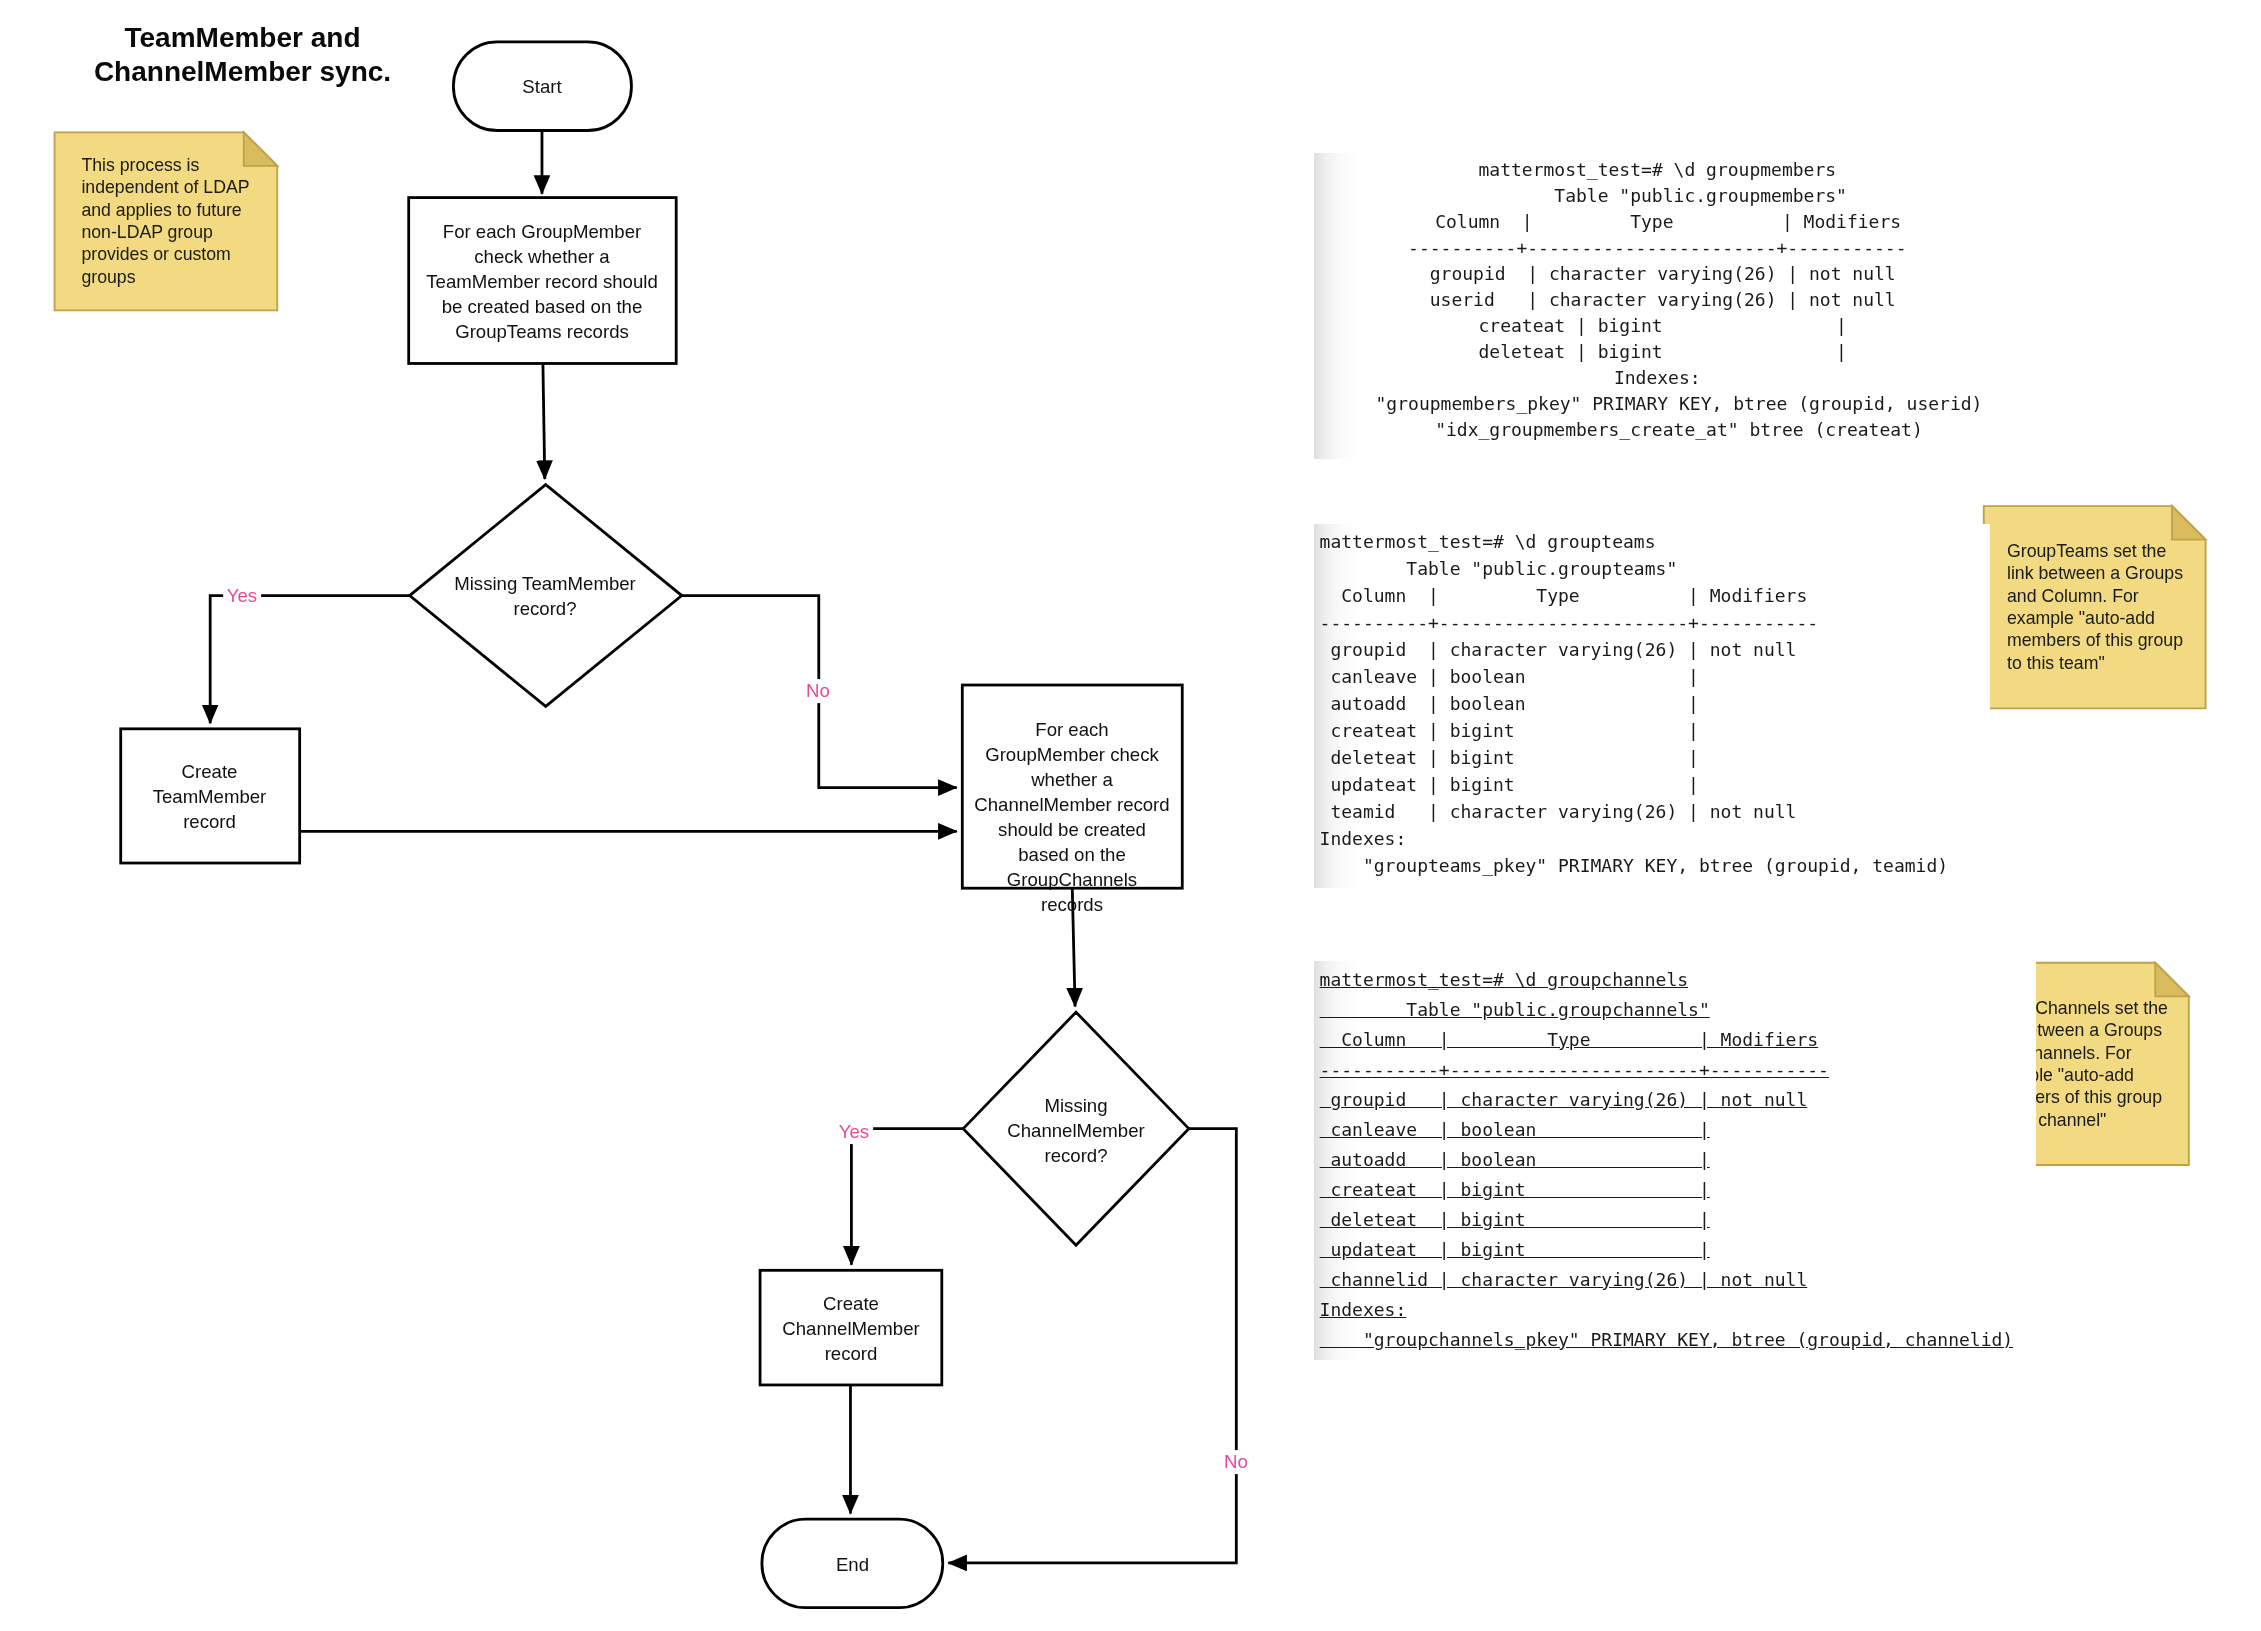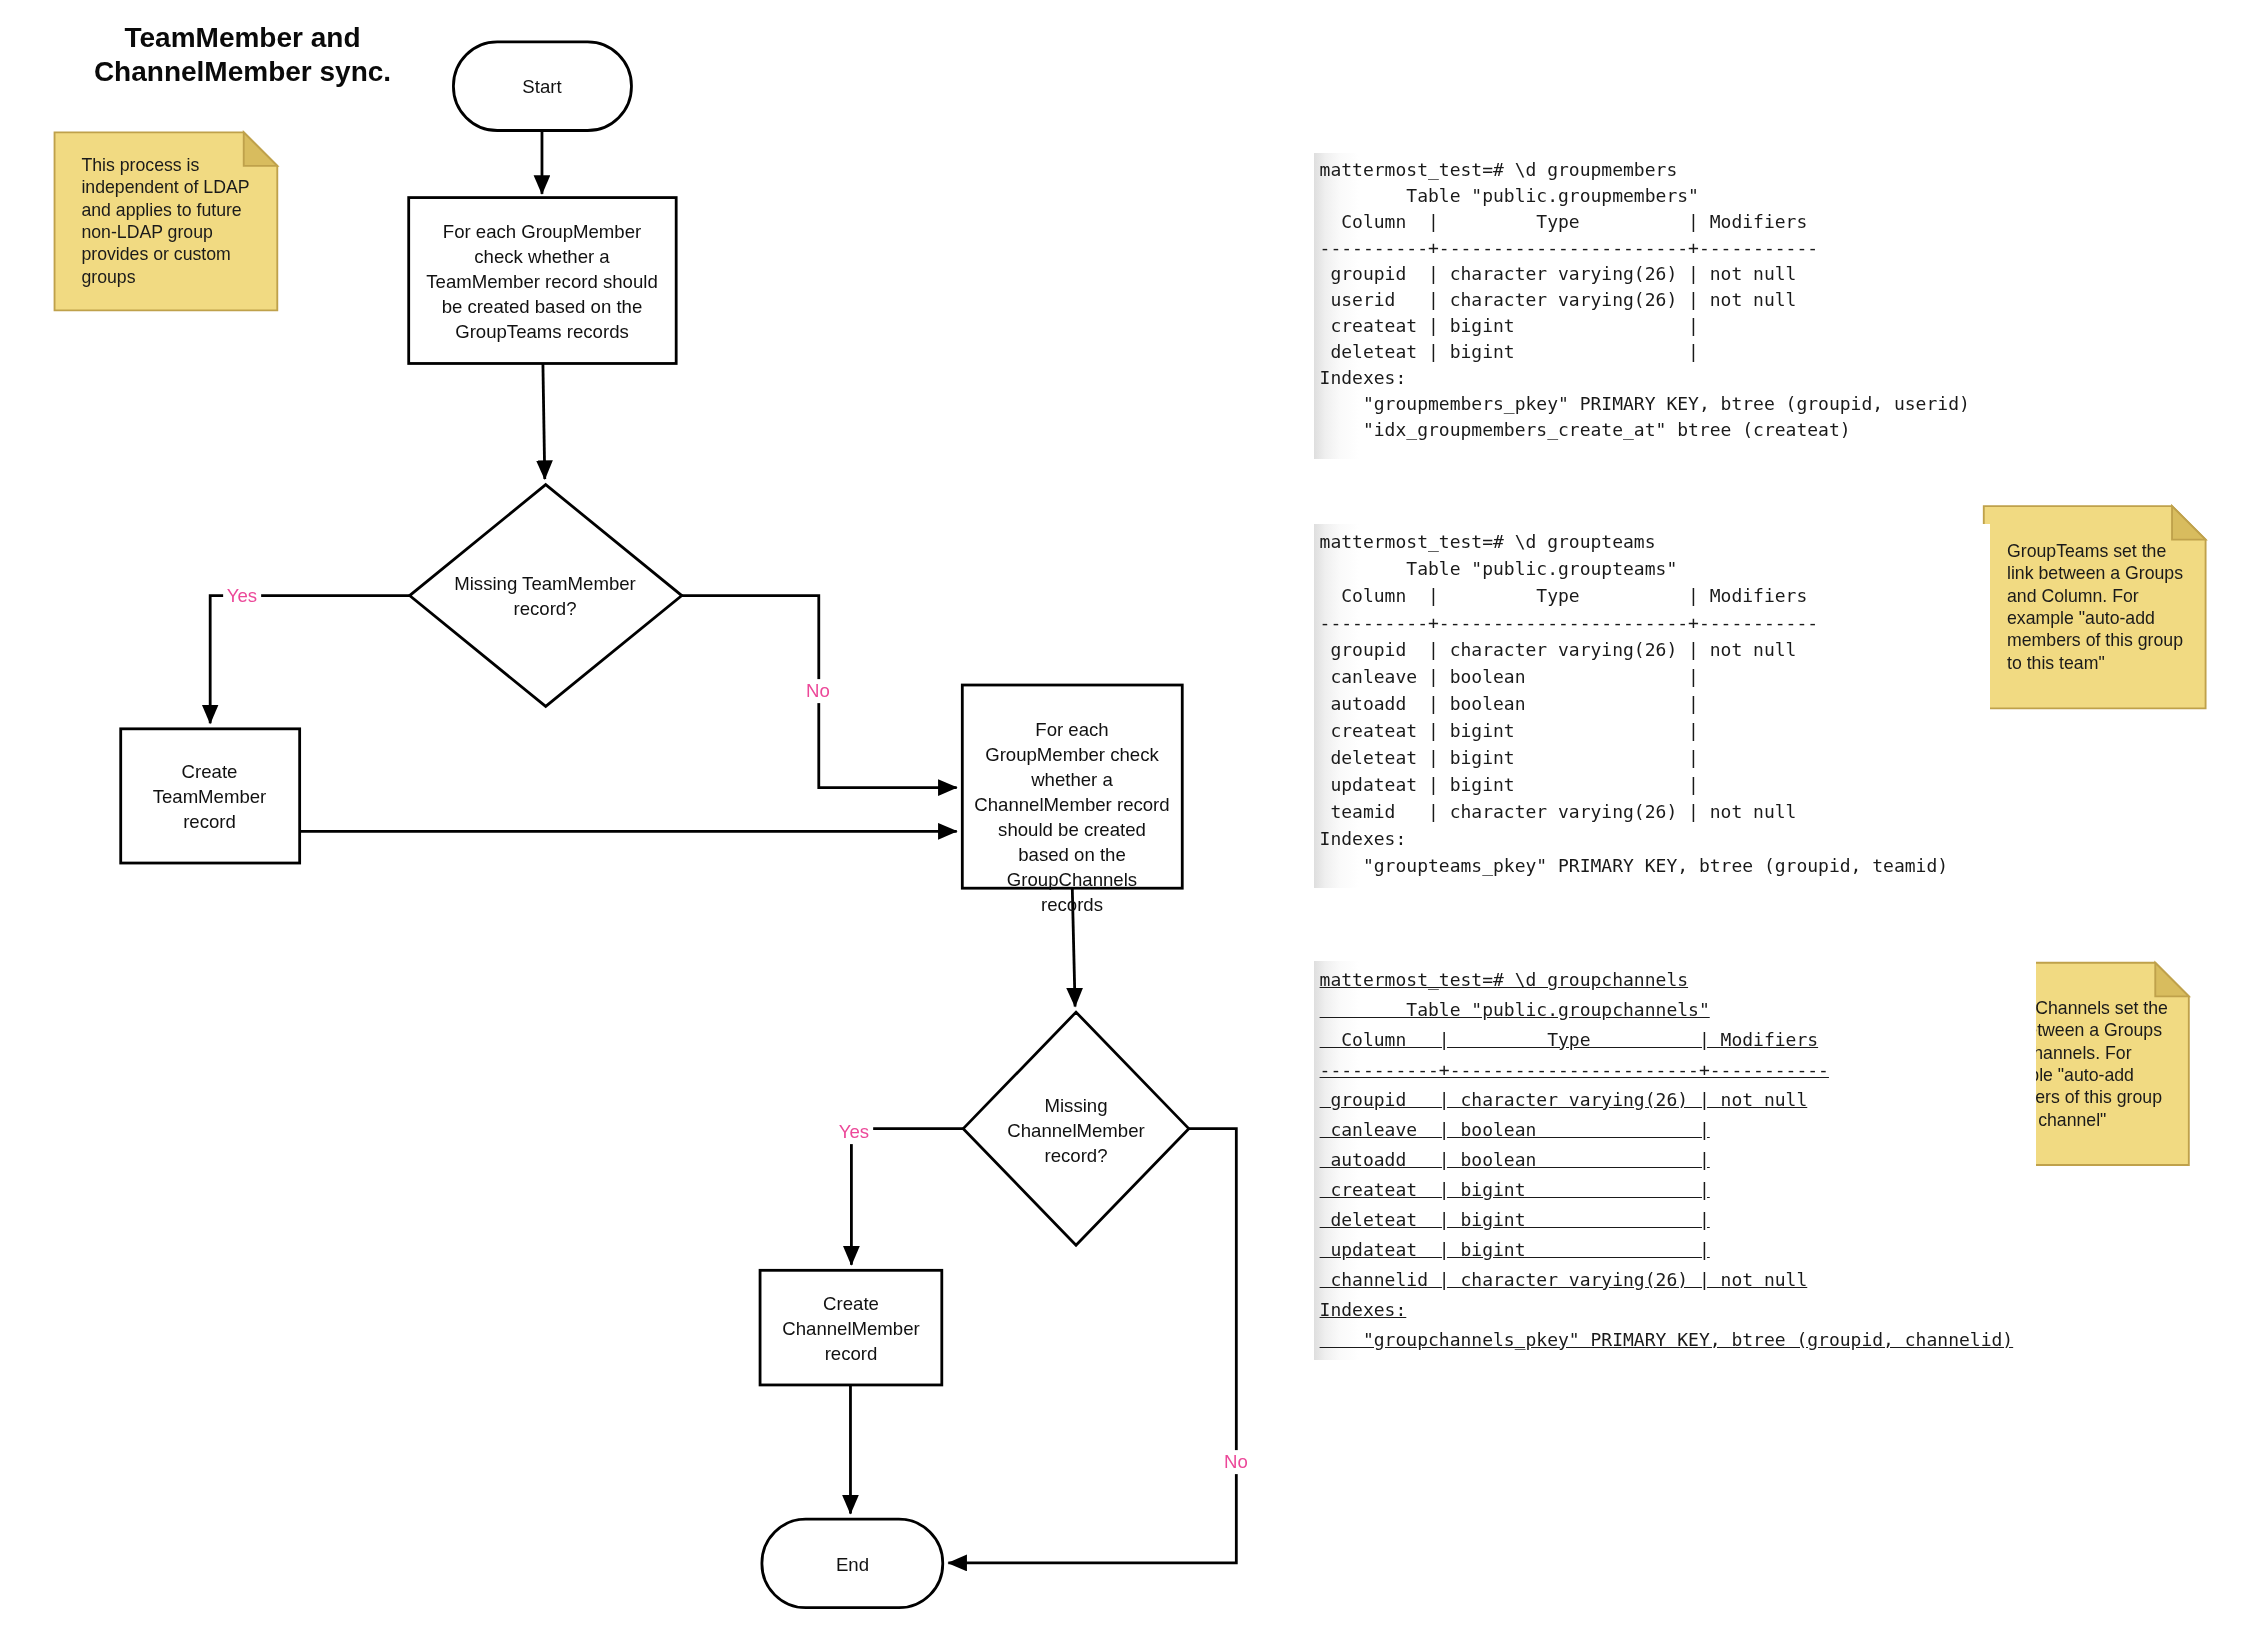--- a/index.html
+++ b/index.html
@@ -20,7 +20,7 @@
   .codeblock{position:absolute;background:linear-gradient(90deg,#dedede 0px,#efefef 11.2px,#fafafa 26px,#ffffff 45px);}
   .codeblock pre{margin:0;padding:3.7px 0 9.3px 5.6px;font-family:"DejaVu Sans Mono",monospace;
                  font-size:18px;color:#1a1a1a;white-space:pre;}
-  .lh28 pre{line-height:26px;}
+  .lh28 pre{line-height:26px;text-align:center;}
   .lh29 pre{line-height:27px;}
   .lh32 pre{line-height:30px;text-decoration:underline;}
 </style>

